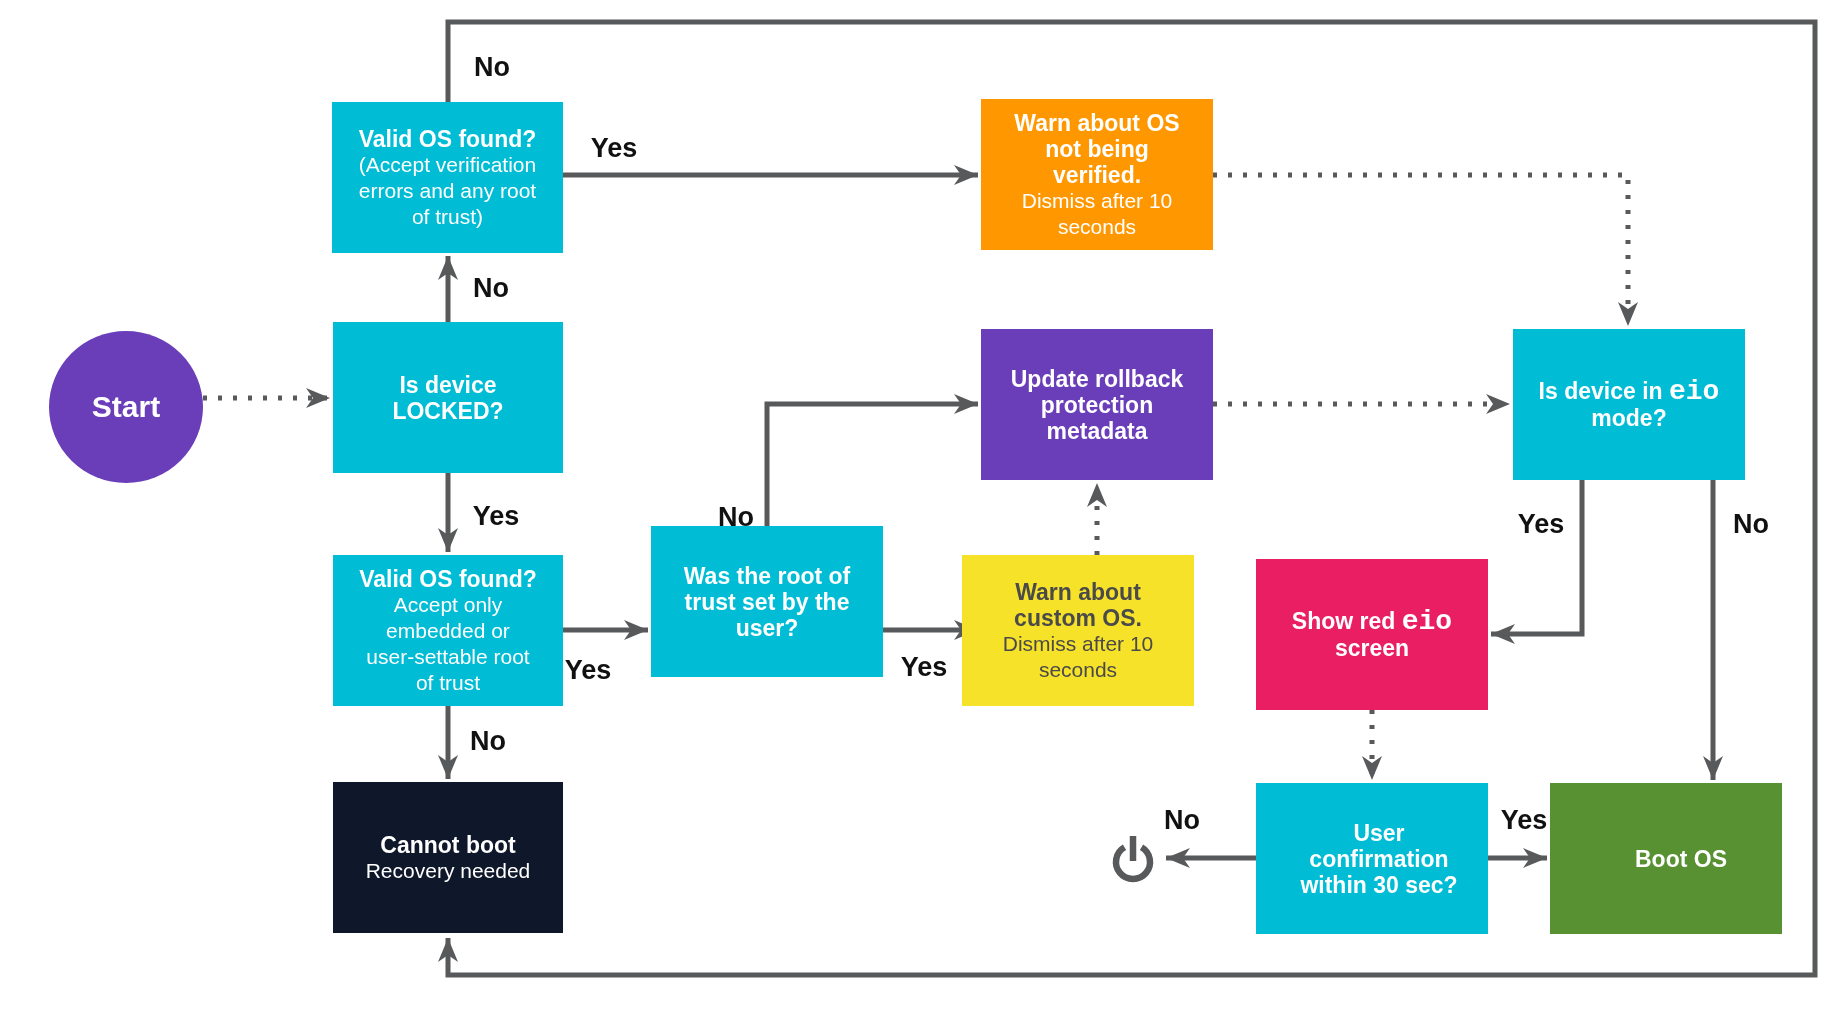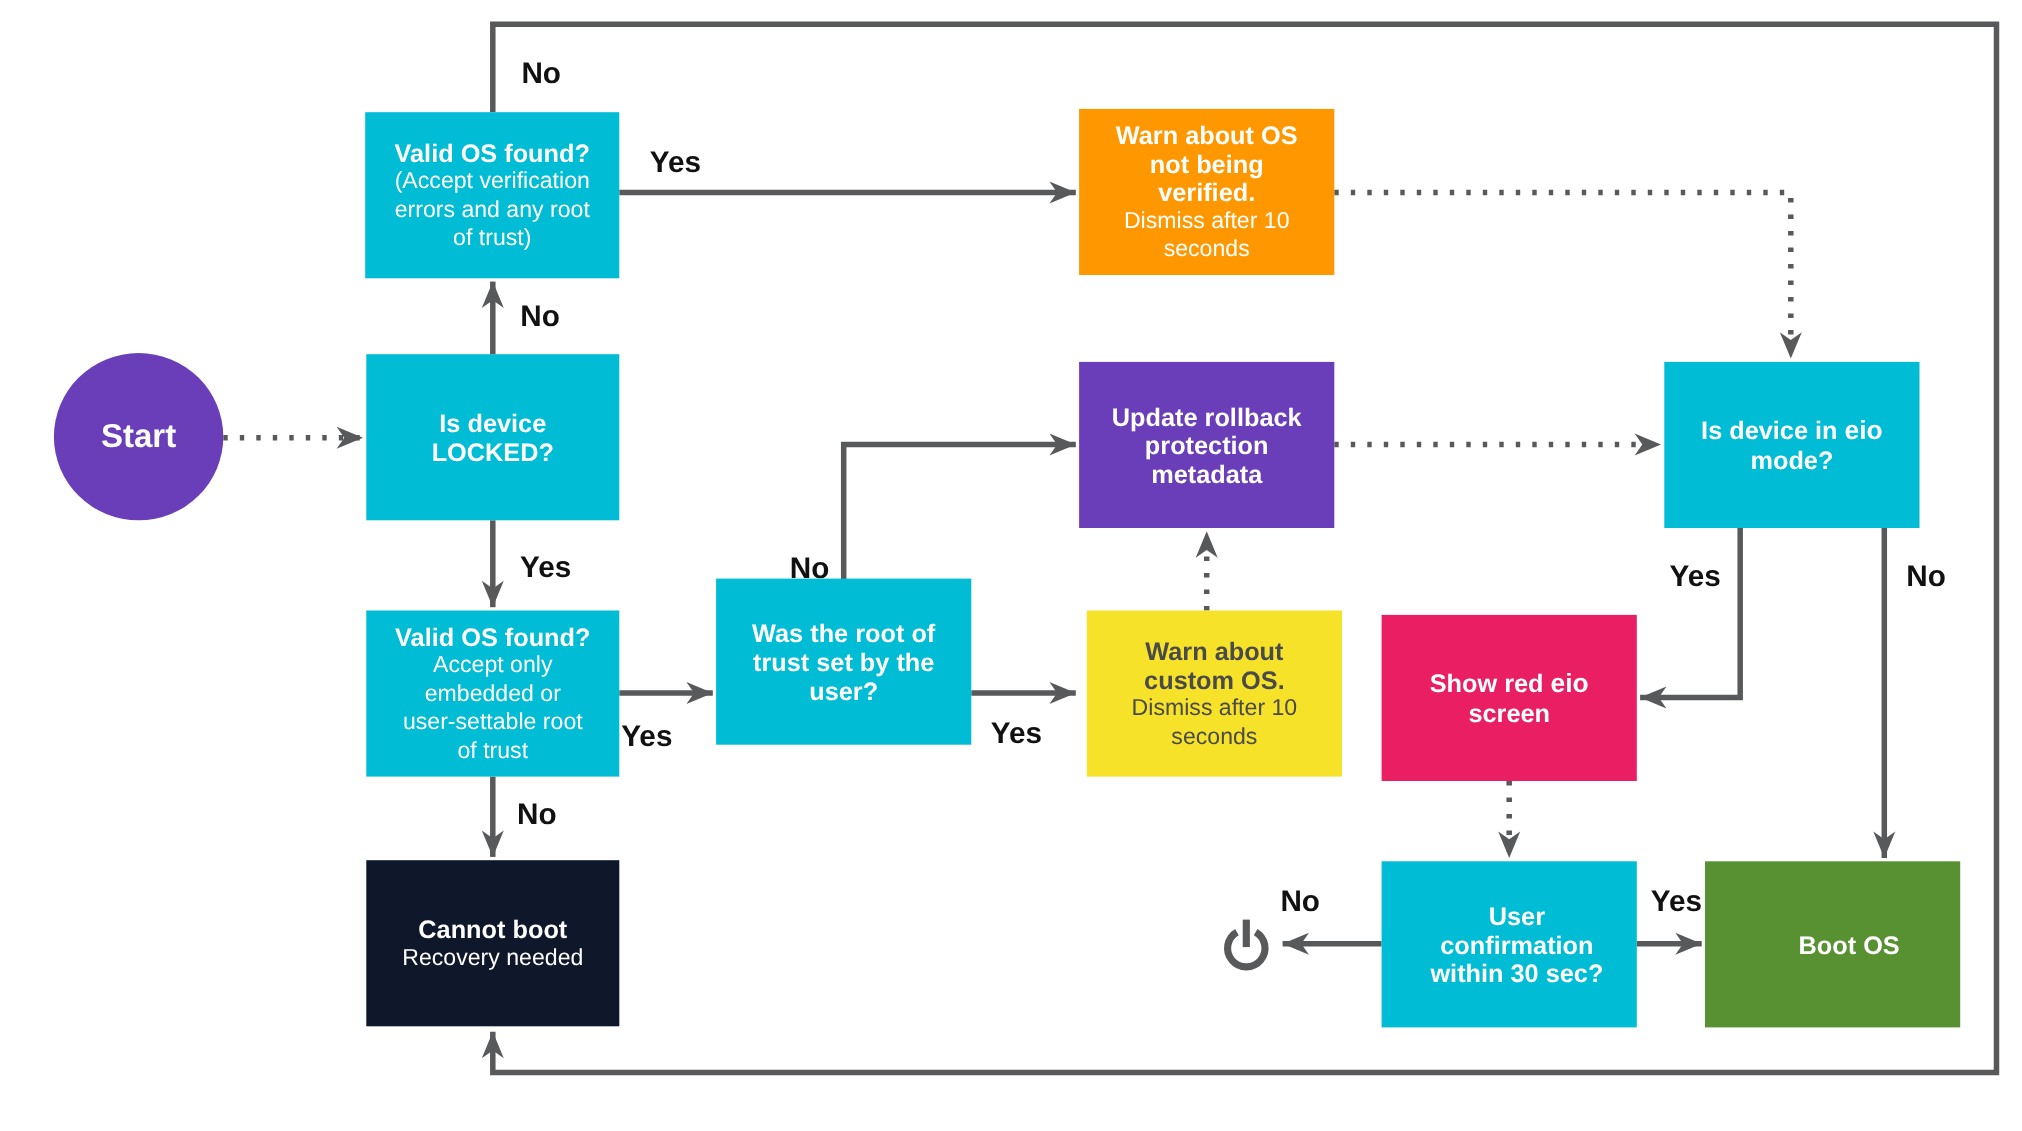--- a/index.html
+++ b/index.html
@@ -13,7 +13,7 @@
   .node .subtitle{font-weight:normal;font-size:21px;line-height:26px;color:#ffffff;white-space:pre-line;}
   .node .code{font-family:Liberation Sans, sans-serif;font-size:24px;}
 
-  .start{left:49px;top:321px;width:154px;height:152px;border-radius:50%;}
+  .start{left:49px;top:331px;width:154px;height:152px;border-radius:50%;}
   .start .title{font-size:30px;}
 
   .valid-os-any{left:332px;top:102px;width:231px;height:151px;}

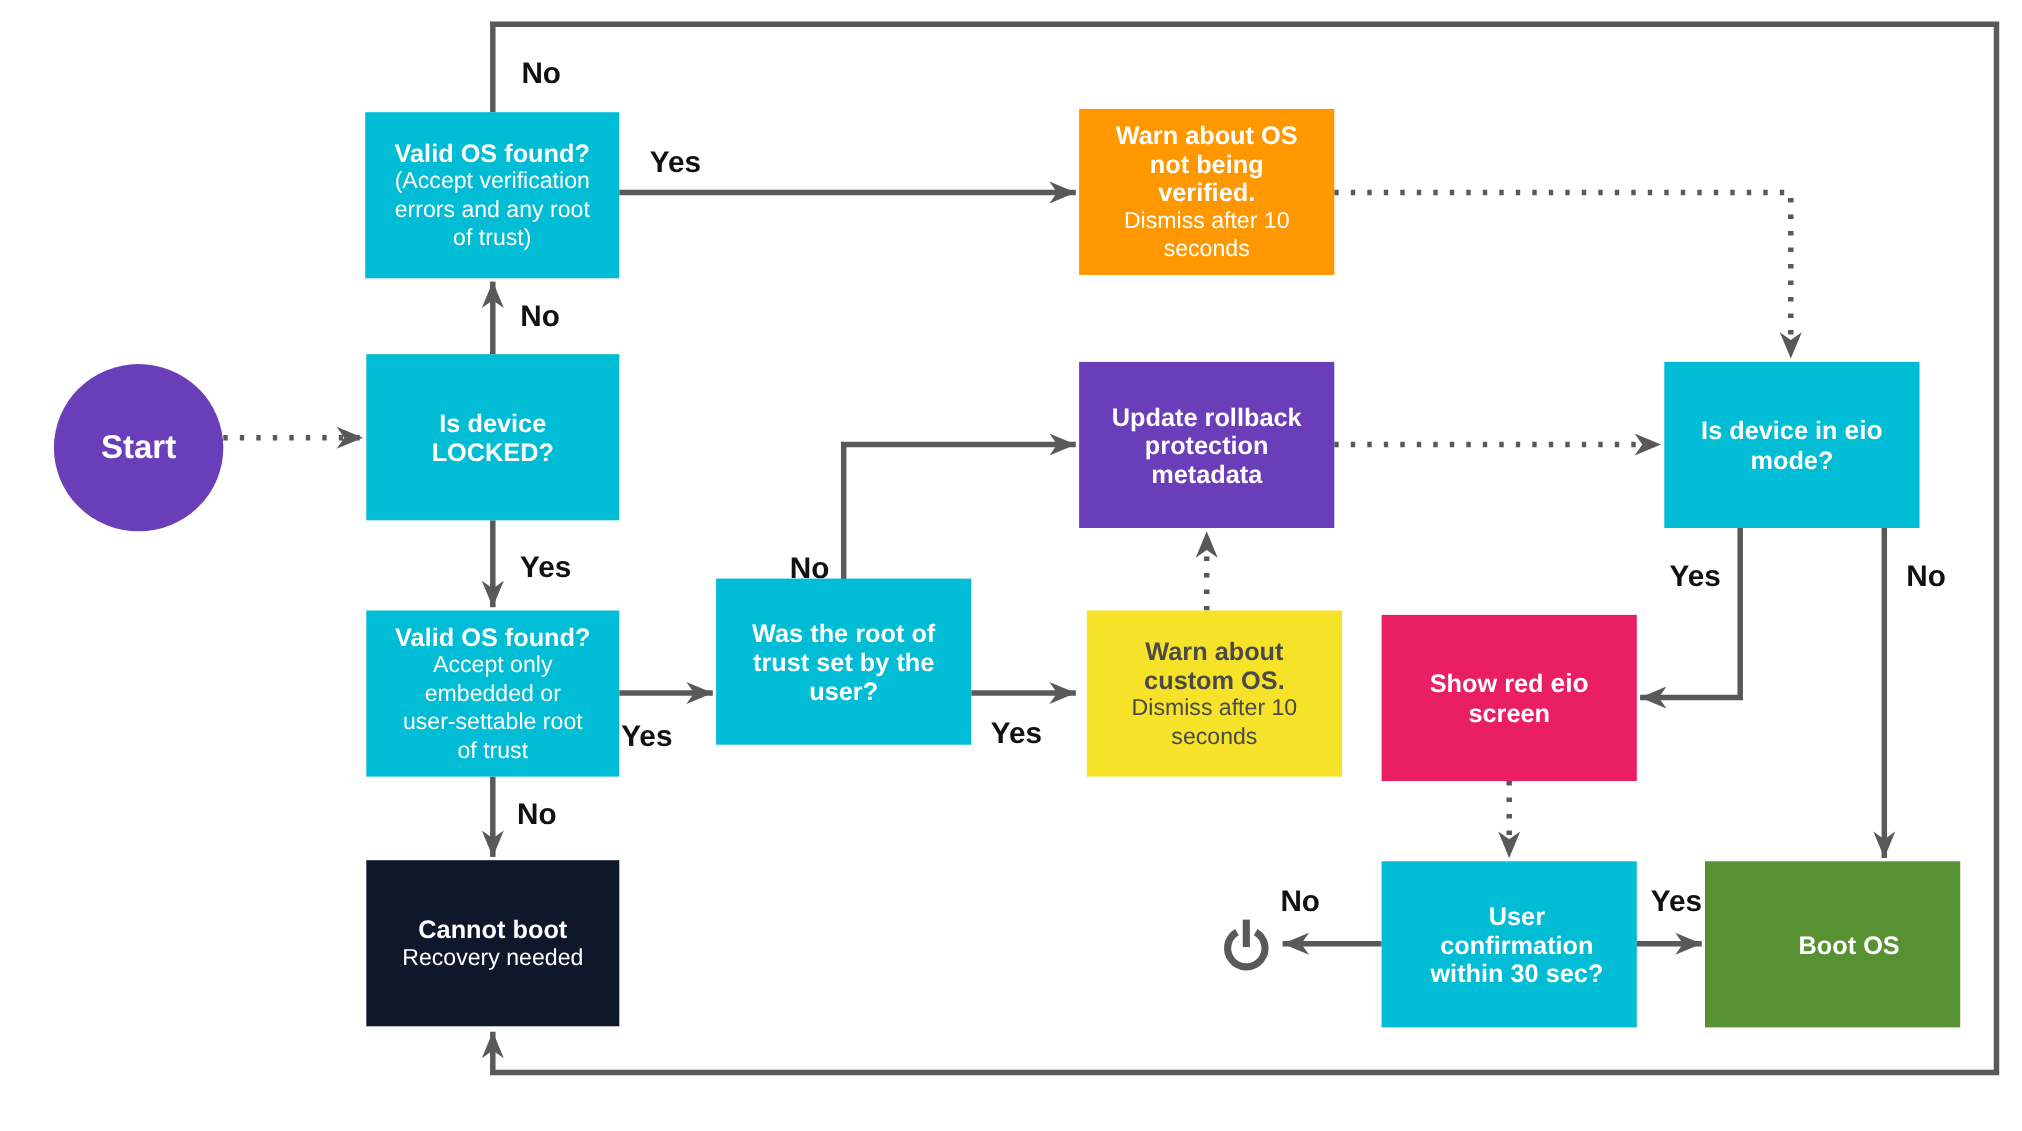--- a/index.html
+++ b/index.html
@@ -11,7 +11,7 @@
         text-align:center;box-sizing:border-box;padding:6px 10px;}
   .node .title{font-weight:bold;font-size:23px;line-height:26px;color:#ffffff;white-space:pre-line;}
   .node .subtitle{font-weight:normal;font-size:21px;line-height:26px;color:#ffffff;white-space:pre-line;}
-  .node .code{font-family:Liberation Sans, sans-serif;font-size:24px;}
+  .node .code{font-family:Liberation Mono, monospace;font-size:28px;}
 
   .start{left:49px;top:331px;width:154px;height:152px;border-radius:50%;}
   .start .title{font-size:30px;}

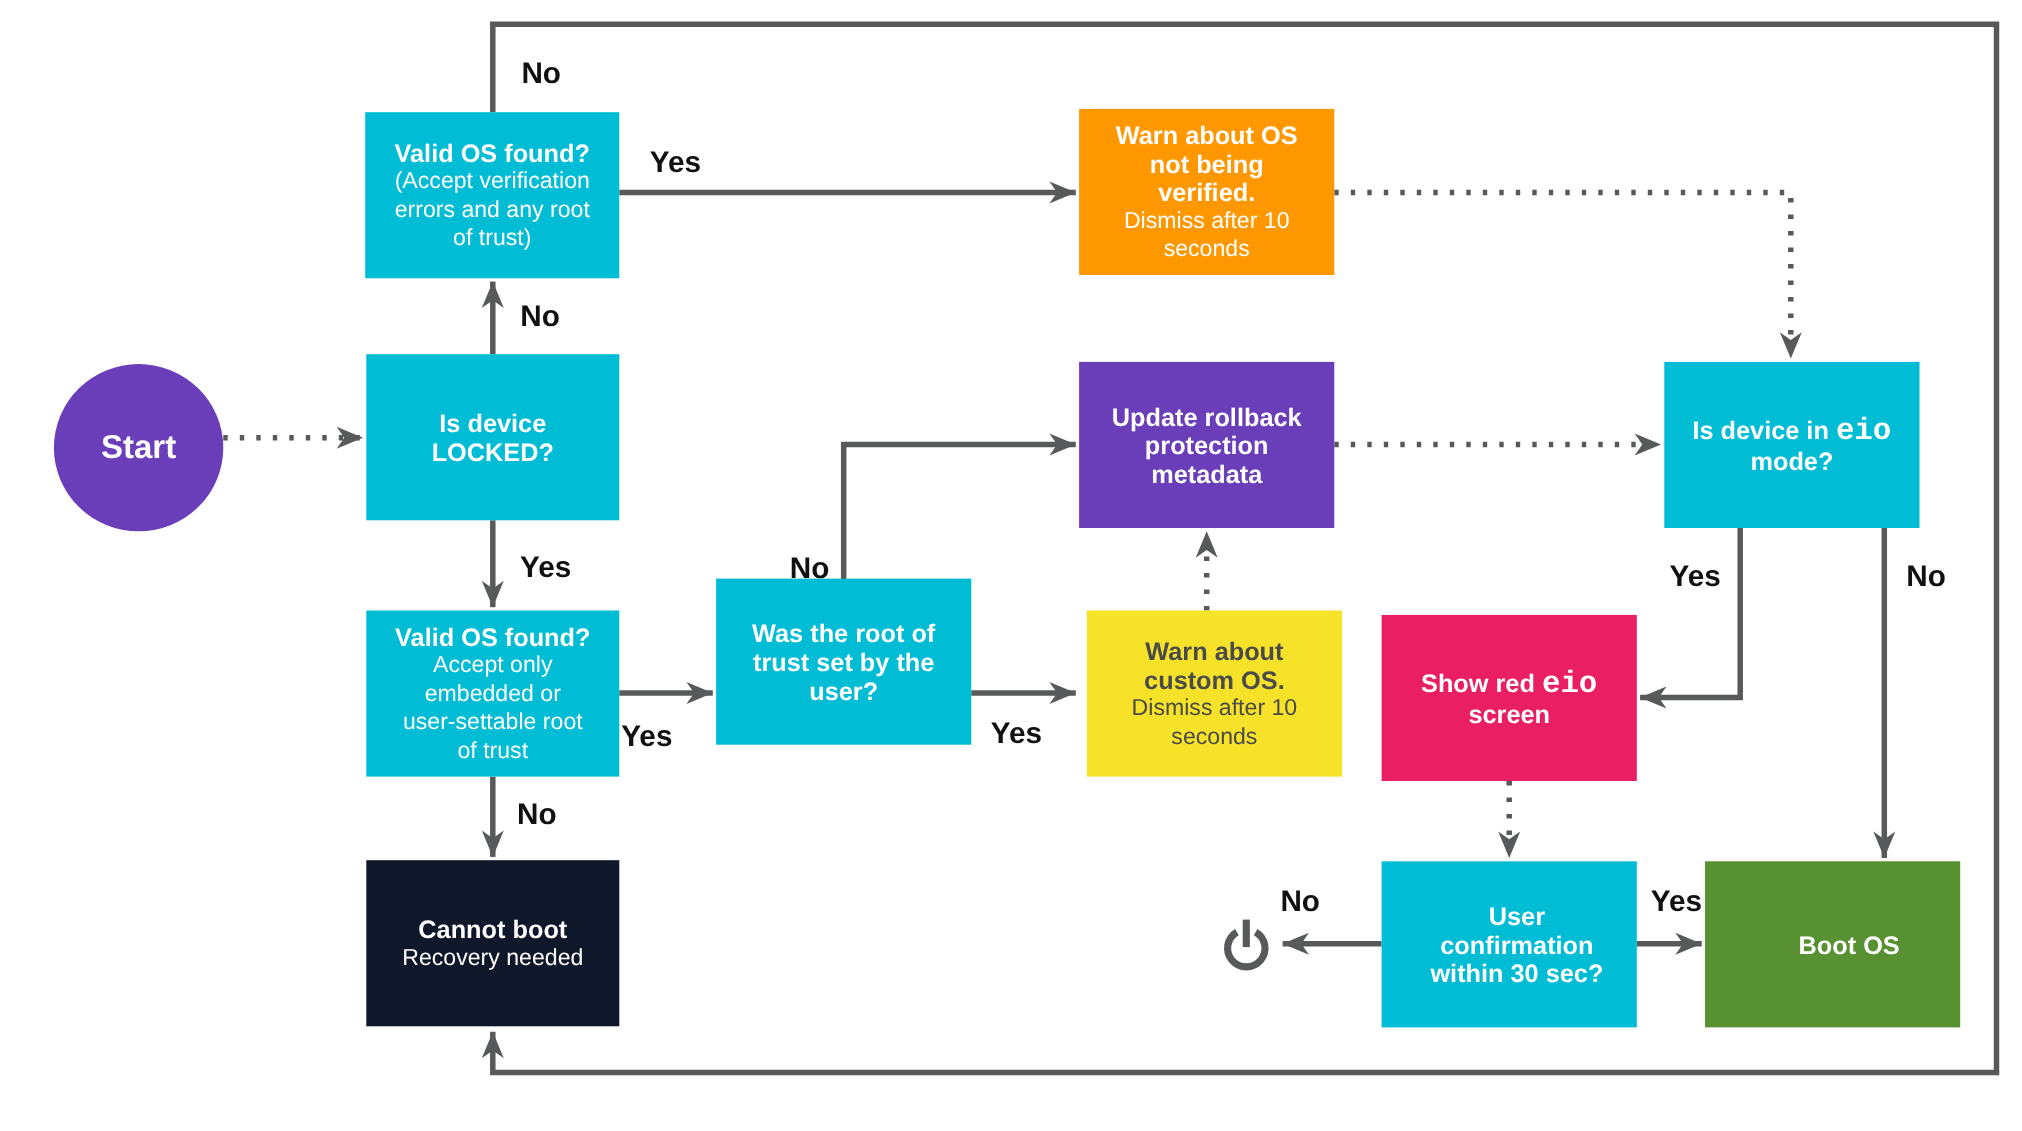--- a/index.html
+++ b/index.html
@@ -23,7 +23,7 @@
   .eio-mode{left:1513px;top:329px;width:232px;height:151px;}
   .valid-os-embedded{left:333px;top:555px;width:230px;height:151px;}
   .root-of-trust{left:651px;top:526px;width:232px;height:151px;}
-  .warn-custom{left:988px;top:555px;width:232px;height:151px;}
+  .warn-custom{left:962px;top:555px;width:232px;height:151px;}
   .warn-custom .title,.warn-custom .subtitle{color:#4a4a4a;}
   .show-red{left:1256px;top:559px;width:232px;height:151px;}
   .cannot-boot{left:333px;top:782px;width:230px;height:151px;}

